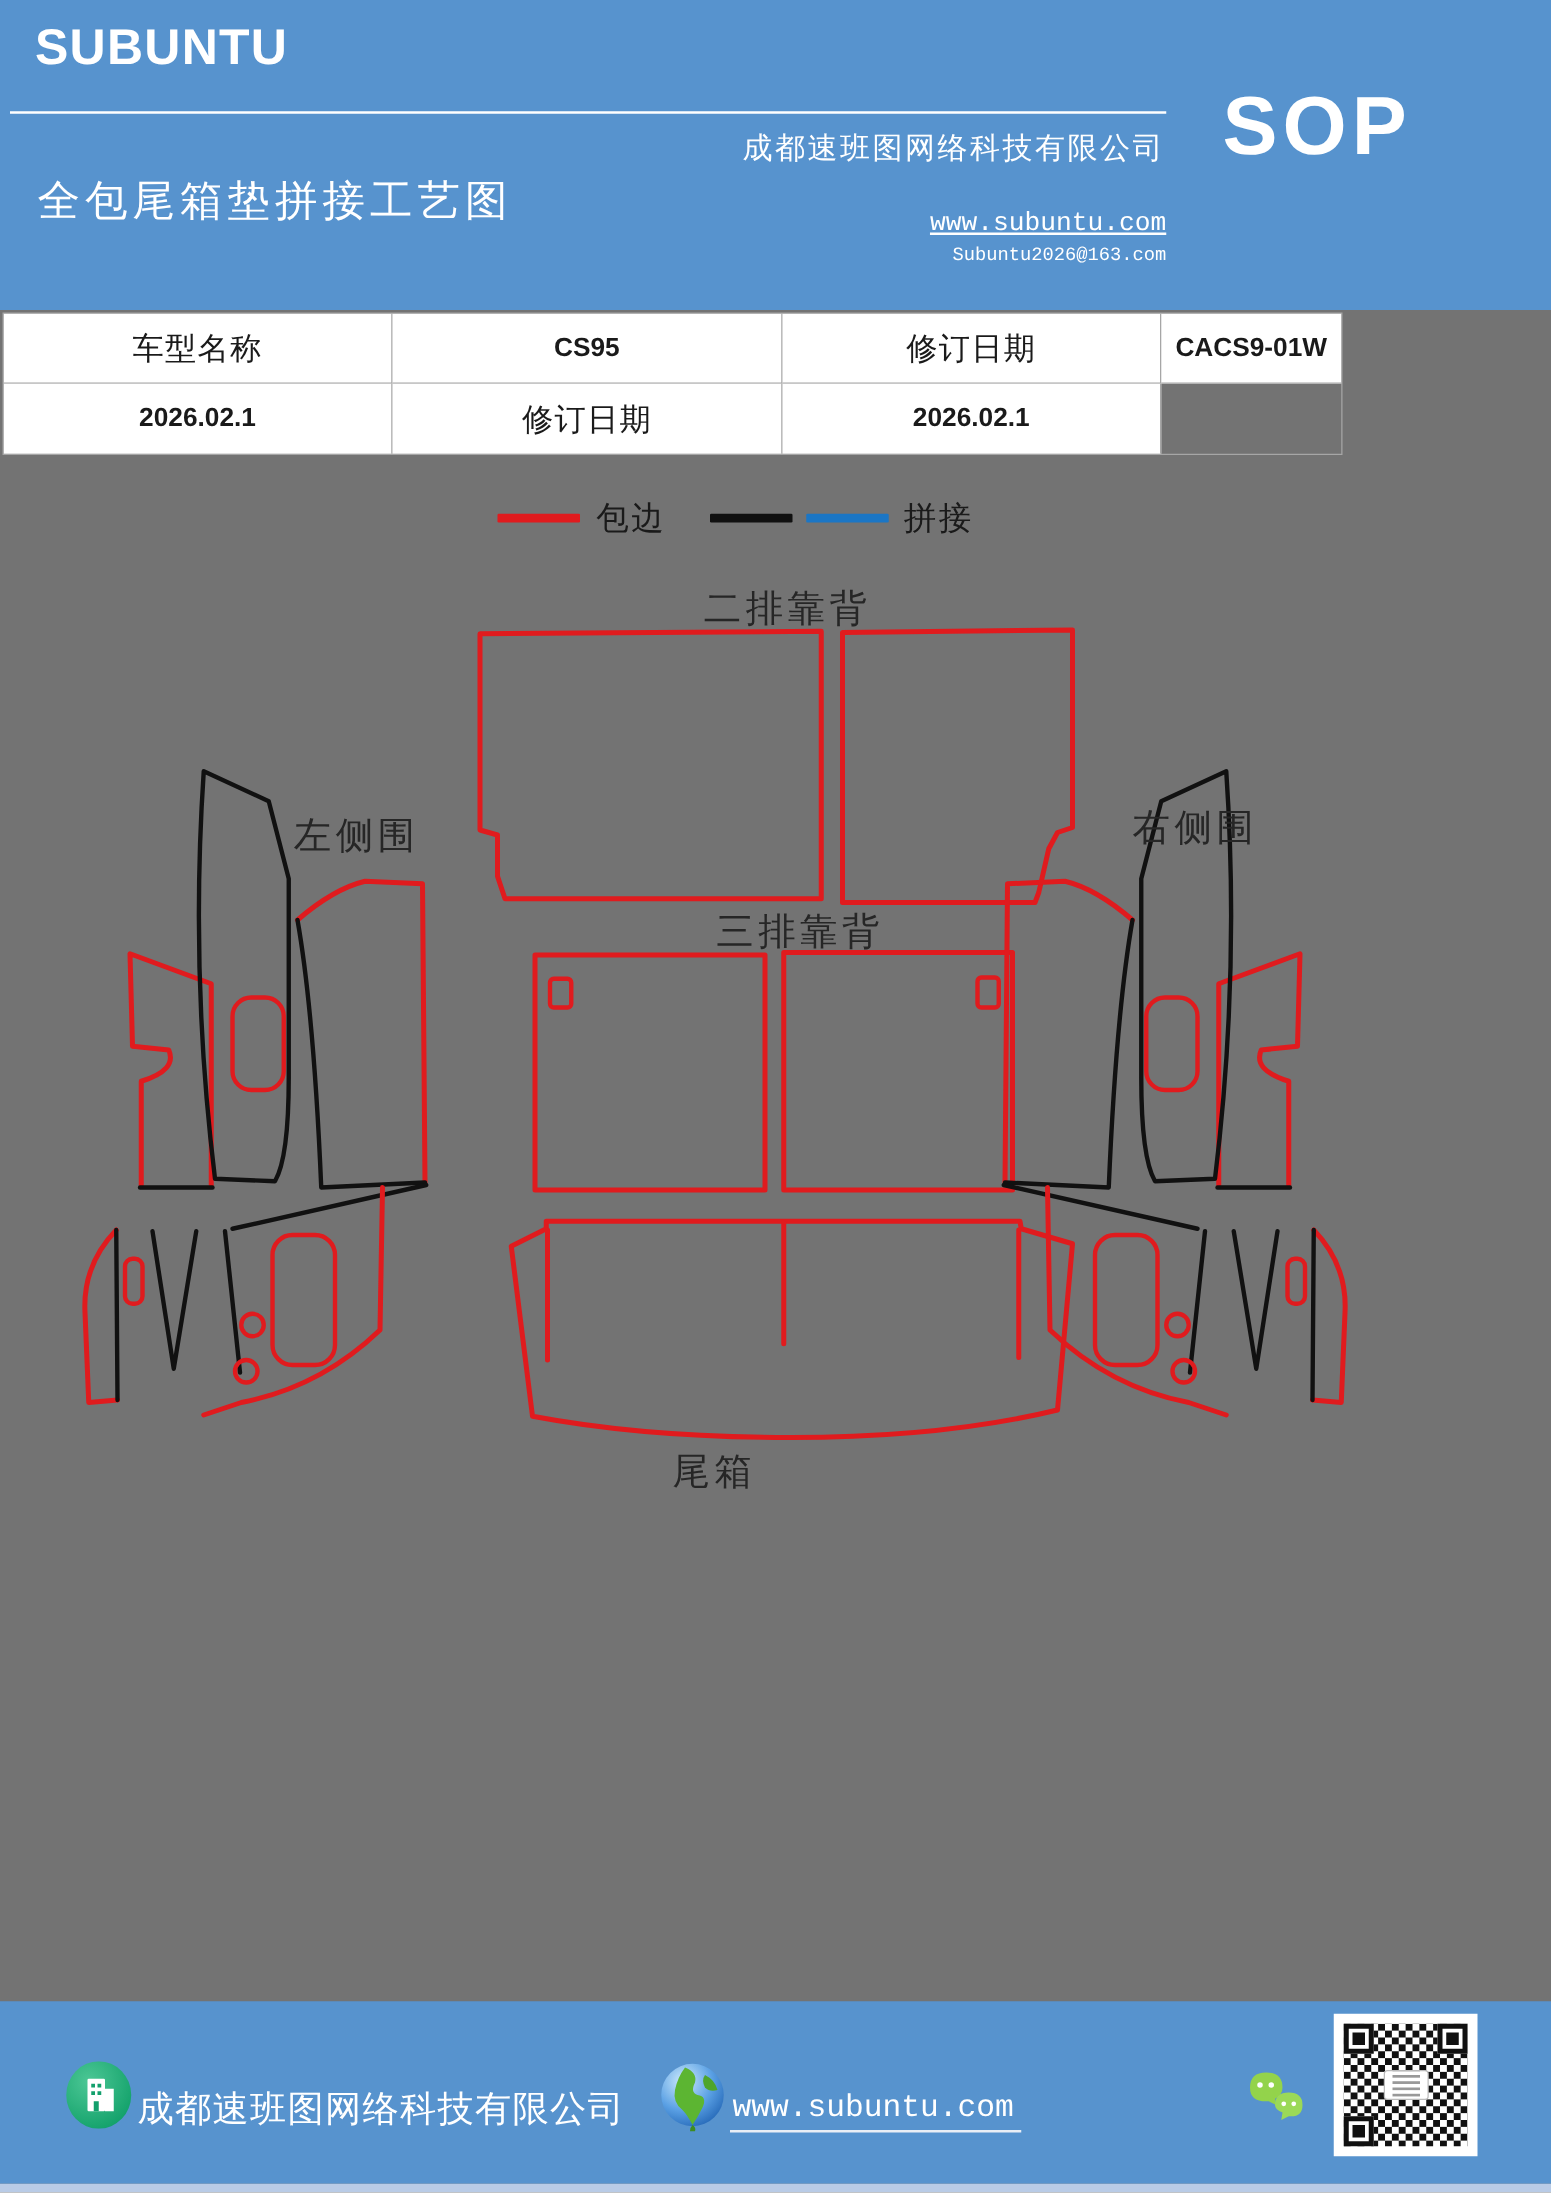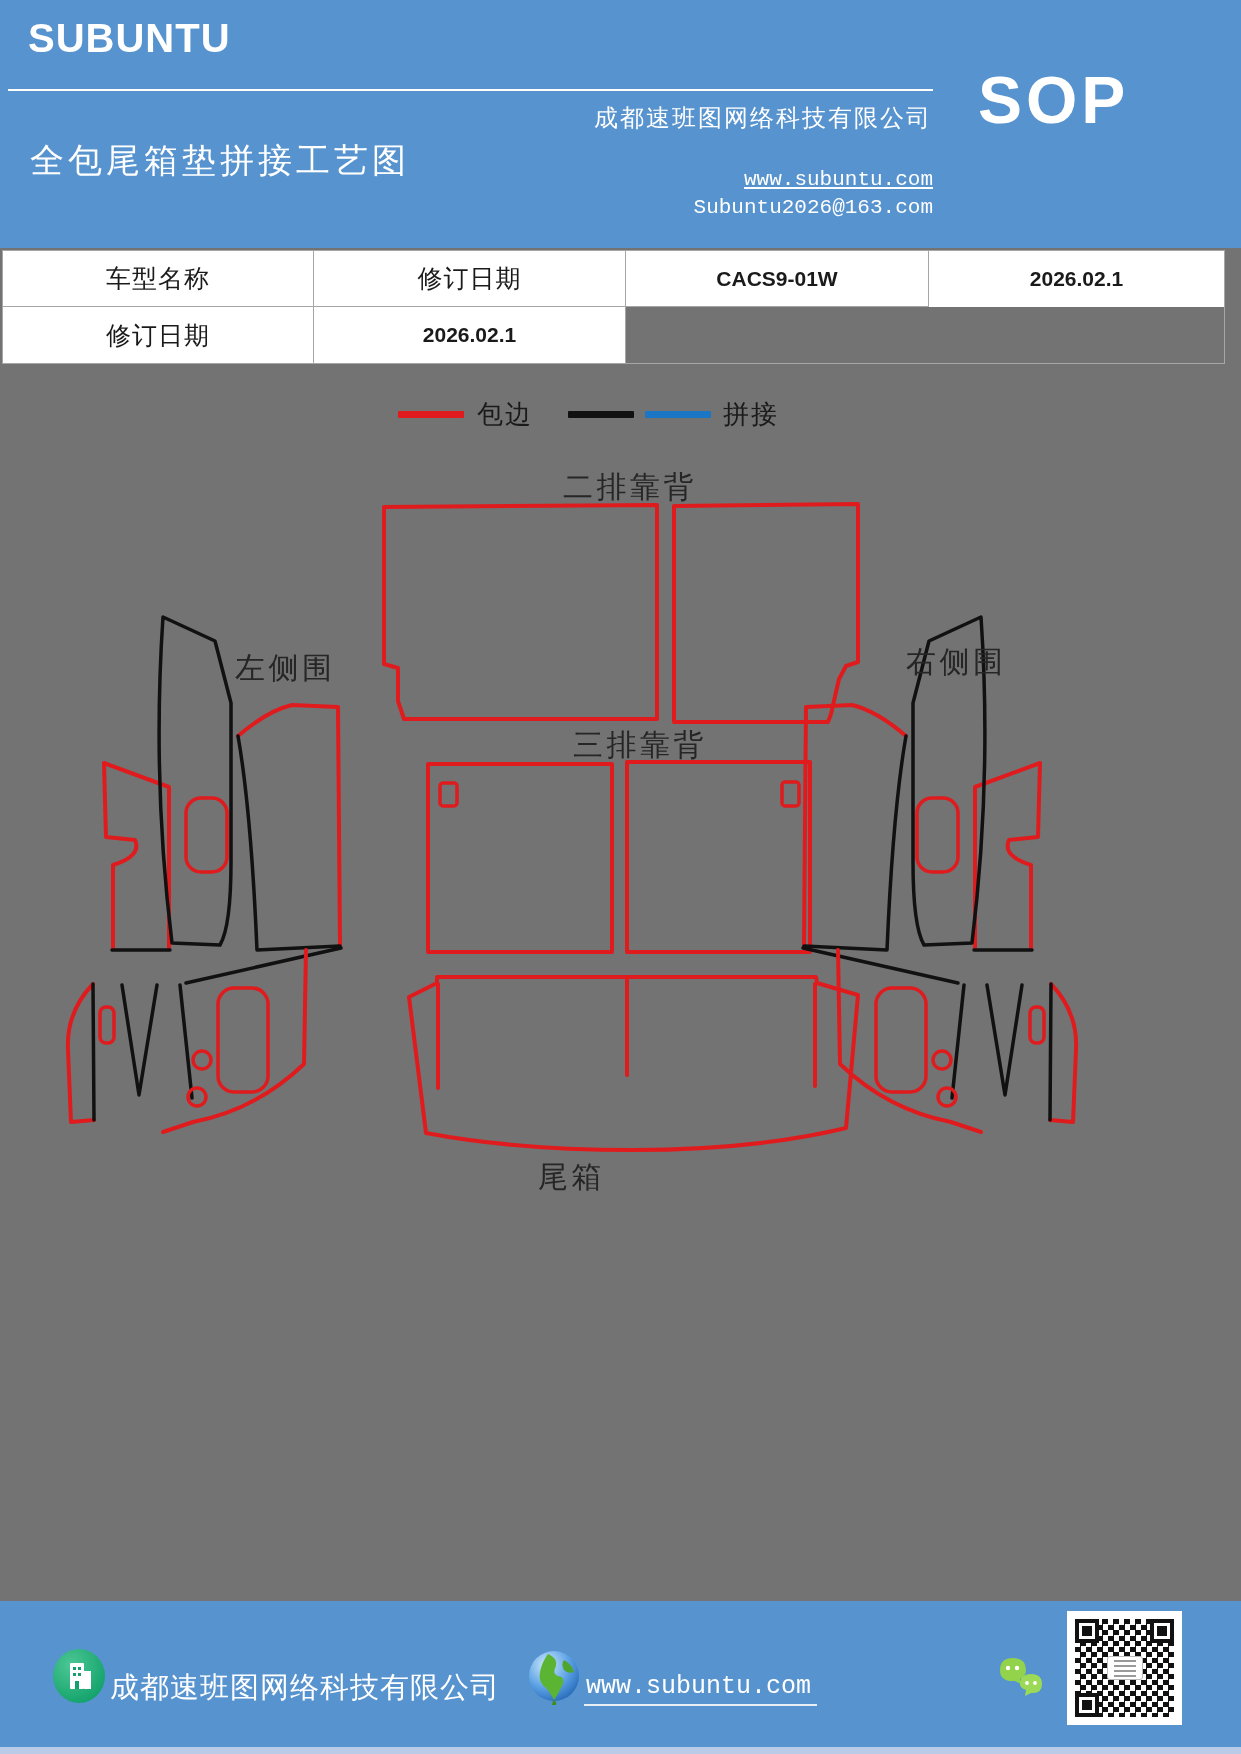--- a/index.html
+++ b/index.html
@@ -20,7 +20,7 @@
                  letter-spacing:2px; font-family:"Liberation Serif", serif; }
   .hdr-web { position:absolute; right:308px; top:168px; color:#fff; font-size:21px;
              font-family:"Liberation Mono", monospace; text-decoration:underline; cursor:pointer; }
-  .hdr-mail { position:absolute; right:308px; top:196px; color:#fff; font-size:21px;
+  .hdr-mail { position:absolute; right:308px; top:196px; color:#fff; font-size:15px;
               font-family:"Liberation Mono", monospace; }
   .sop-badge { position:absolute; left:978px; top:62px; color:#fff; font-size:66px; font-weight:bold;
                letter-spacing:4px; font-family:"Liberation Sans", sans-serif; }

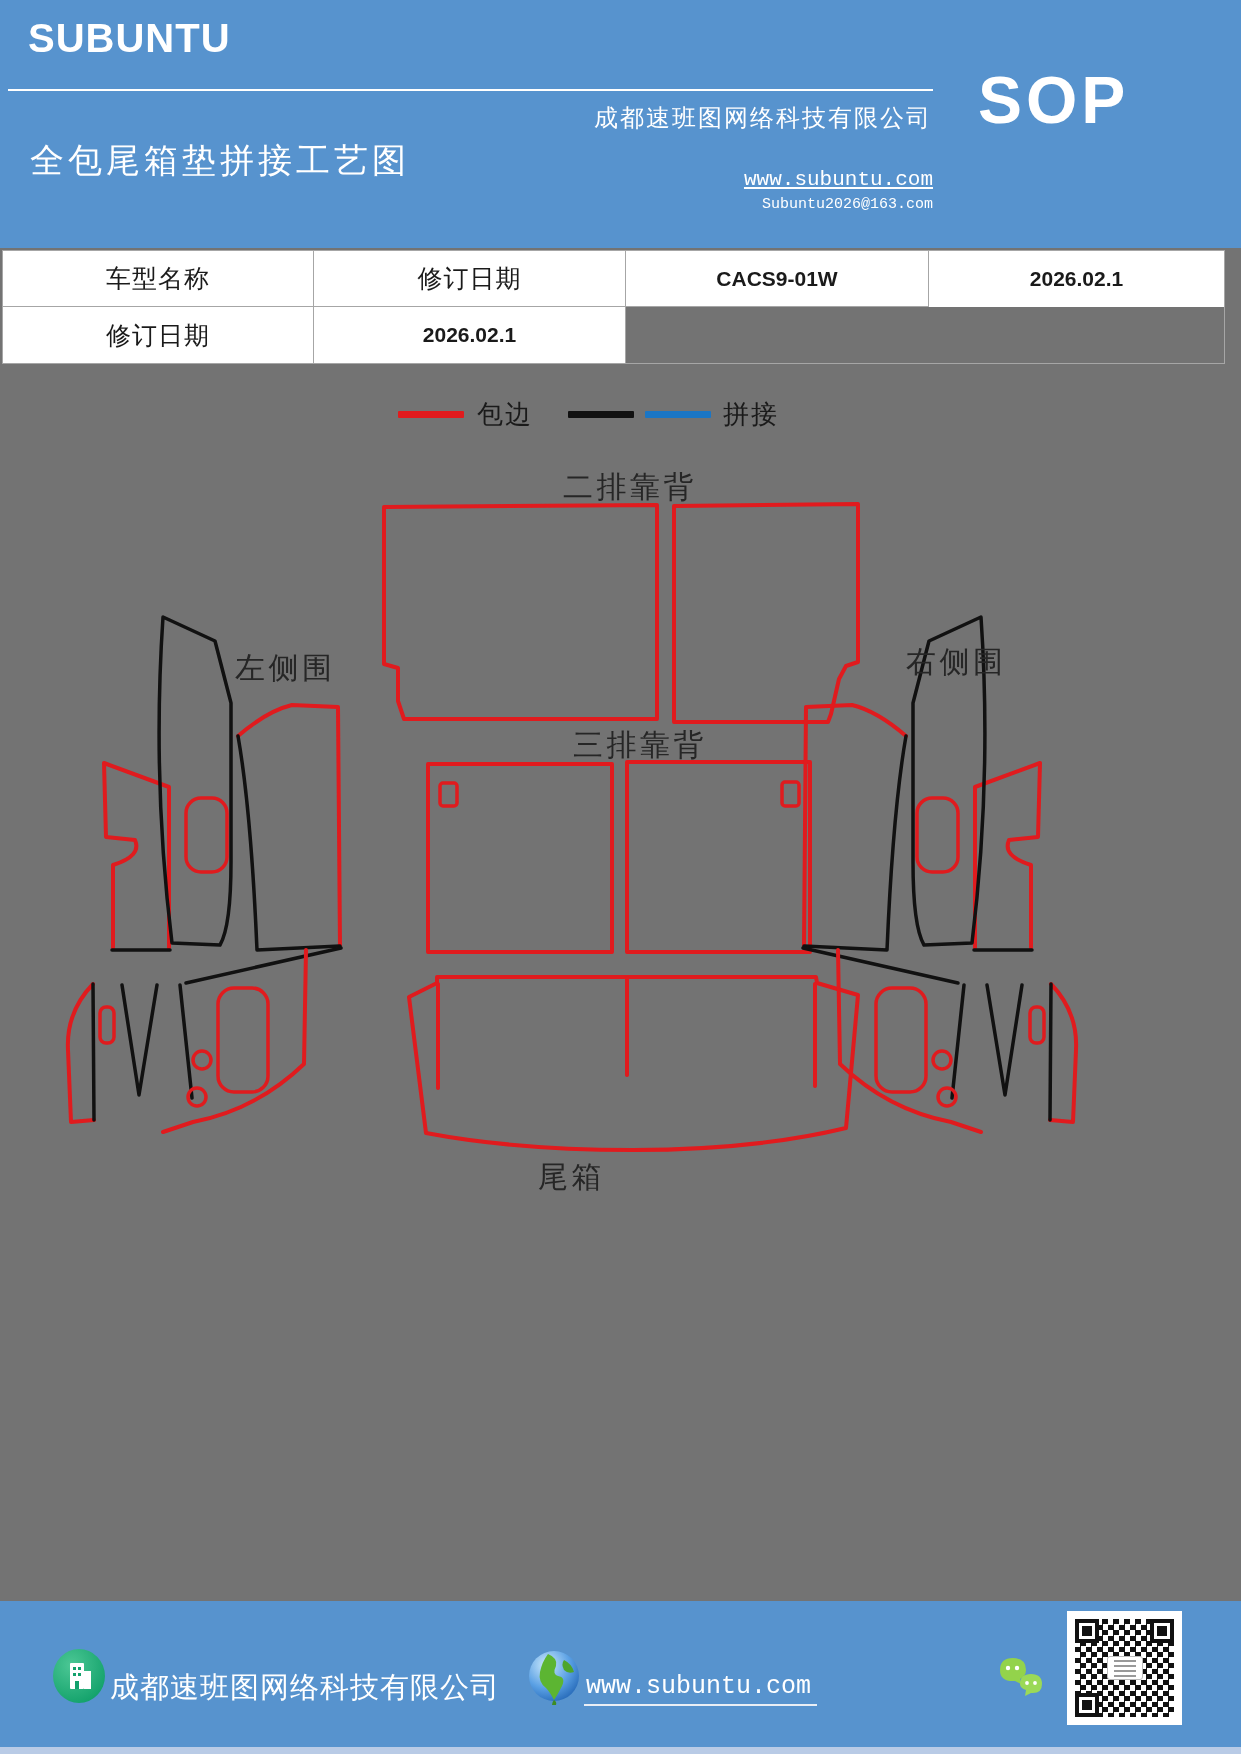--- a/index.html
+++ b/index.html
@@ -25,7 +25,7 @@
   .sop-badge { position:absolute; left:978px; top:62px; color:#fff; font-size:66px; font-weight:bold;
                letter-spacing:4px; font-family:"Liberation Sans", sans-serif; }
   
-  .info-table { position:absolute; left:2px; top:250px; width:1223px;
+  .info-table { position:absolute; left:2px; top:250px; width:1072px;
                 display:grid; grid-template-columns:311px 312px 303px 1fr;
                 border:1px solid #a6a6a6; }
   .info-table .cell { height:56px; border-right:1px solid #a6a6a6; border-bottom:1px solid #a6a6a6;

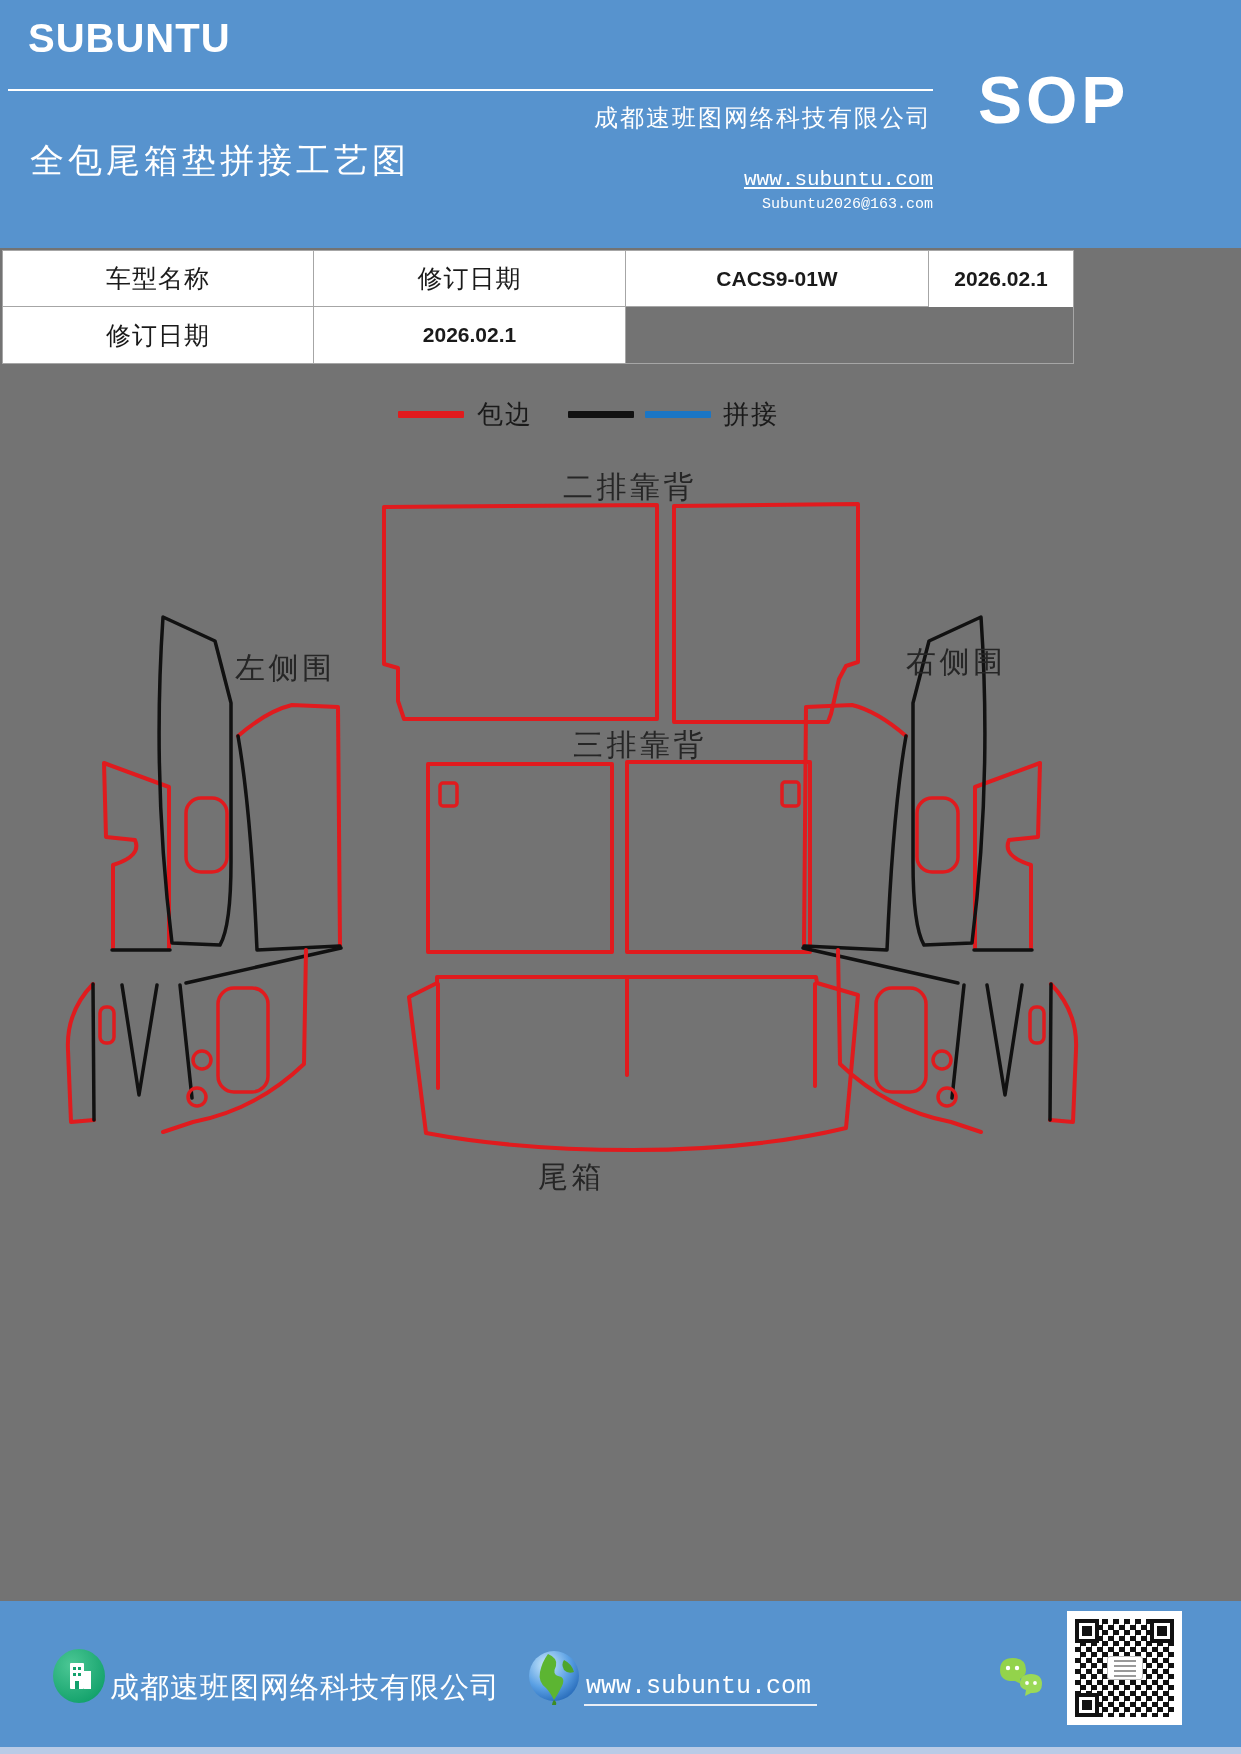--- a/index.html
+++ b/index.html
@@ -80,6 +80,7 @@
 
   <div class="info-table">
     <div class="cell zh">车型名称</div>
+    <div class="cell val">CS95</div>
     <div class="cell zh">修订日期</div>
     <div class="cell val">CACS9-01W</div>
     <div class="cell val r2">2026.02.1</div>

